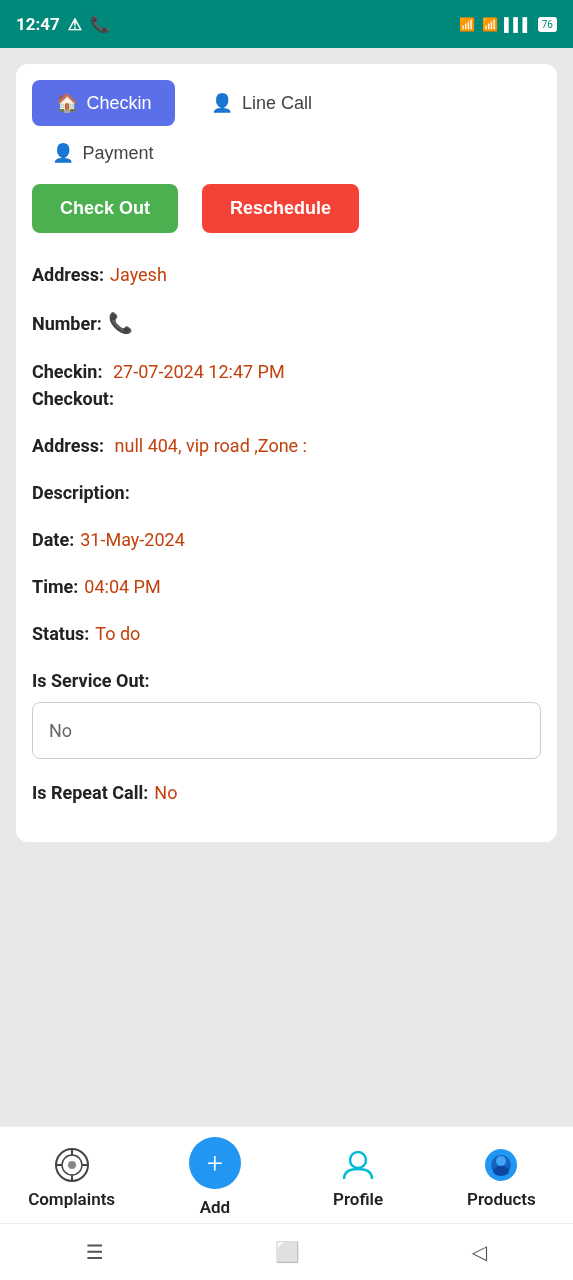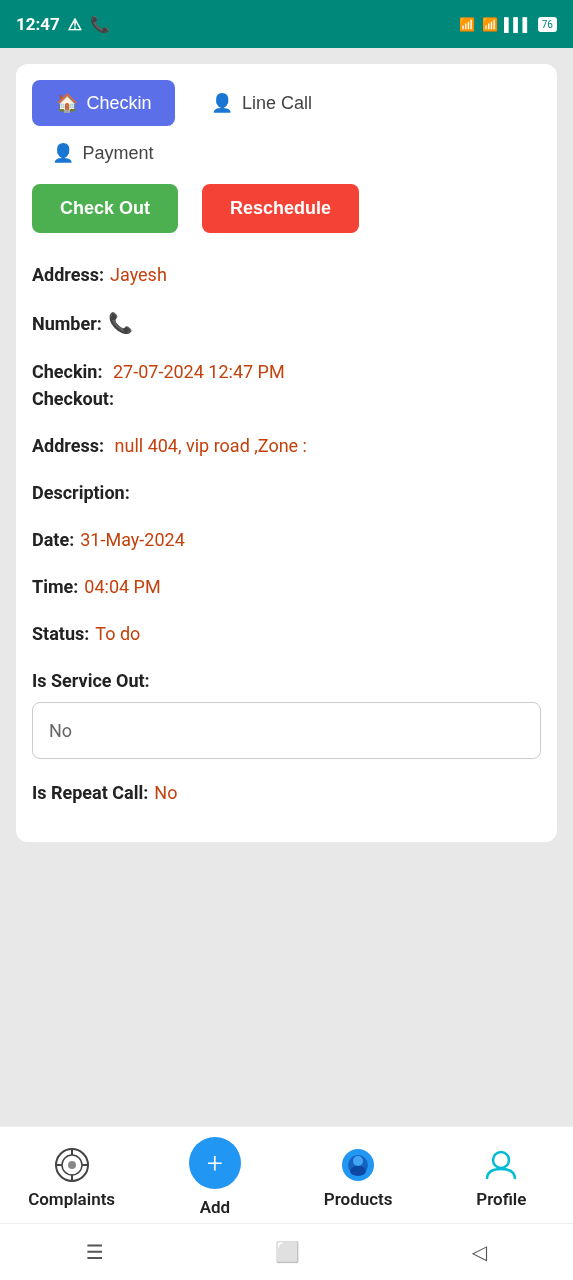--- a/index.html
+++ b/index.html
@@ -391,6 +391,16 @@
   <div class="nav-item">
     <div class="nav-icon">
       <svg width="36" height="36" viewBox="0 0 36 36" fill="none">
+        <circle cx="18" cy="13" r="8" stroke="#00BCD4" stroke-width="2.5" fill="none"></circle>
+        <path d="M4 32 Q4 22 18 22 Q32 22 32 32" stroke="#00BCD4" stroke-width="2.5" fill="none"></path>
+      </svg>
+    </div>
+    <span class="nav-label">Profile</span>
+  </div>
+
+  <div class="nav-item">
+    <div class="nav-icon">
+      <svg width="36" height="36" viewBox="0 0 36 36" fill="none">
         <circle cx="18" cy="18" r="16" fill="#2196F3"></circle>
         <circle cx="18" cy="18" r="10" fill="#1565C0"></circle>
         <circle cx="18" cy="14" r="5" fill="#42A5F5"></circle>
@@ -399,16 +409,6 @@
     </div>
     <span class="nav-label">Products</span>
   </div>
-
-  <div class="nav-item">
-    <div class="nav-icon">
-      <svg width="36" height="36" viewBox="0 0 36 36" fill="none">
-        <circle cx="18" cy="13" r="8" stroke="#00BCD4" stroke-width="2.5" fill="none"></circle>
-        <path d="M4 32 Q4 22 18 22 Q32 22 32 32" stroke="#00BCD4" stroke-width="2.5" fill="none"></path>
-      </svg>
-    </div>
-    <span class="nav-label">Profile</span>
-  </div>
 </div>
 
 <div class="system-nav">

